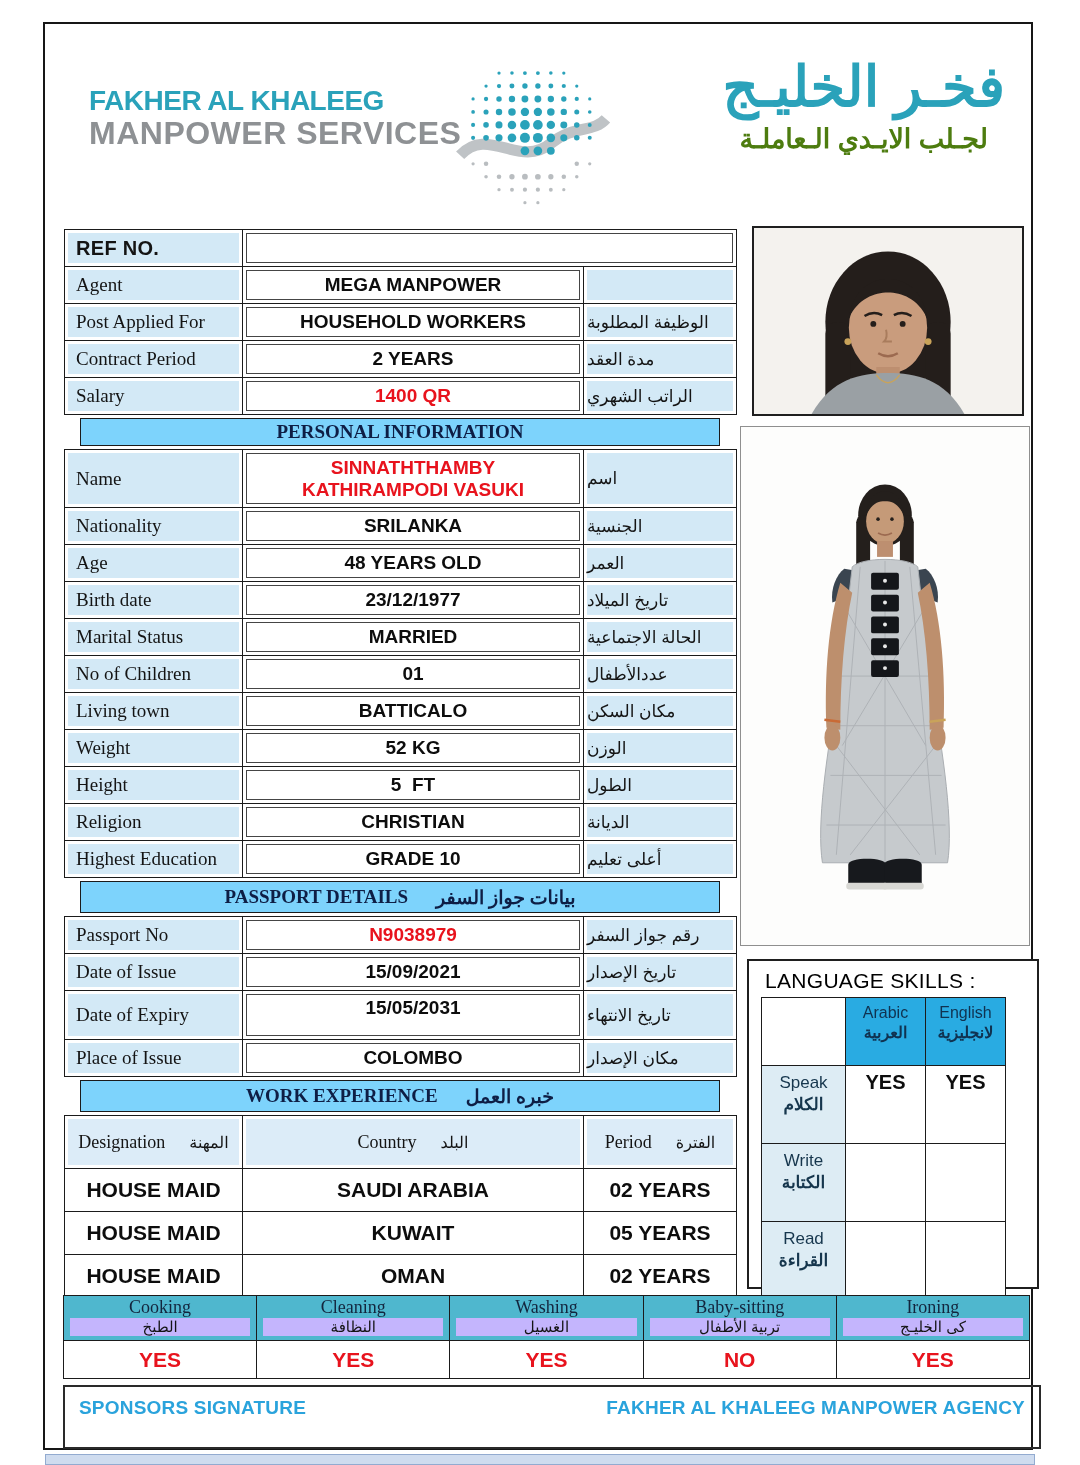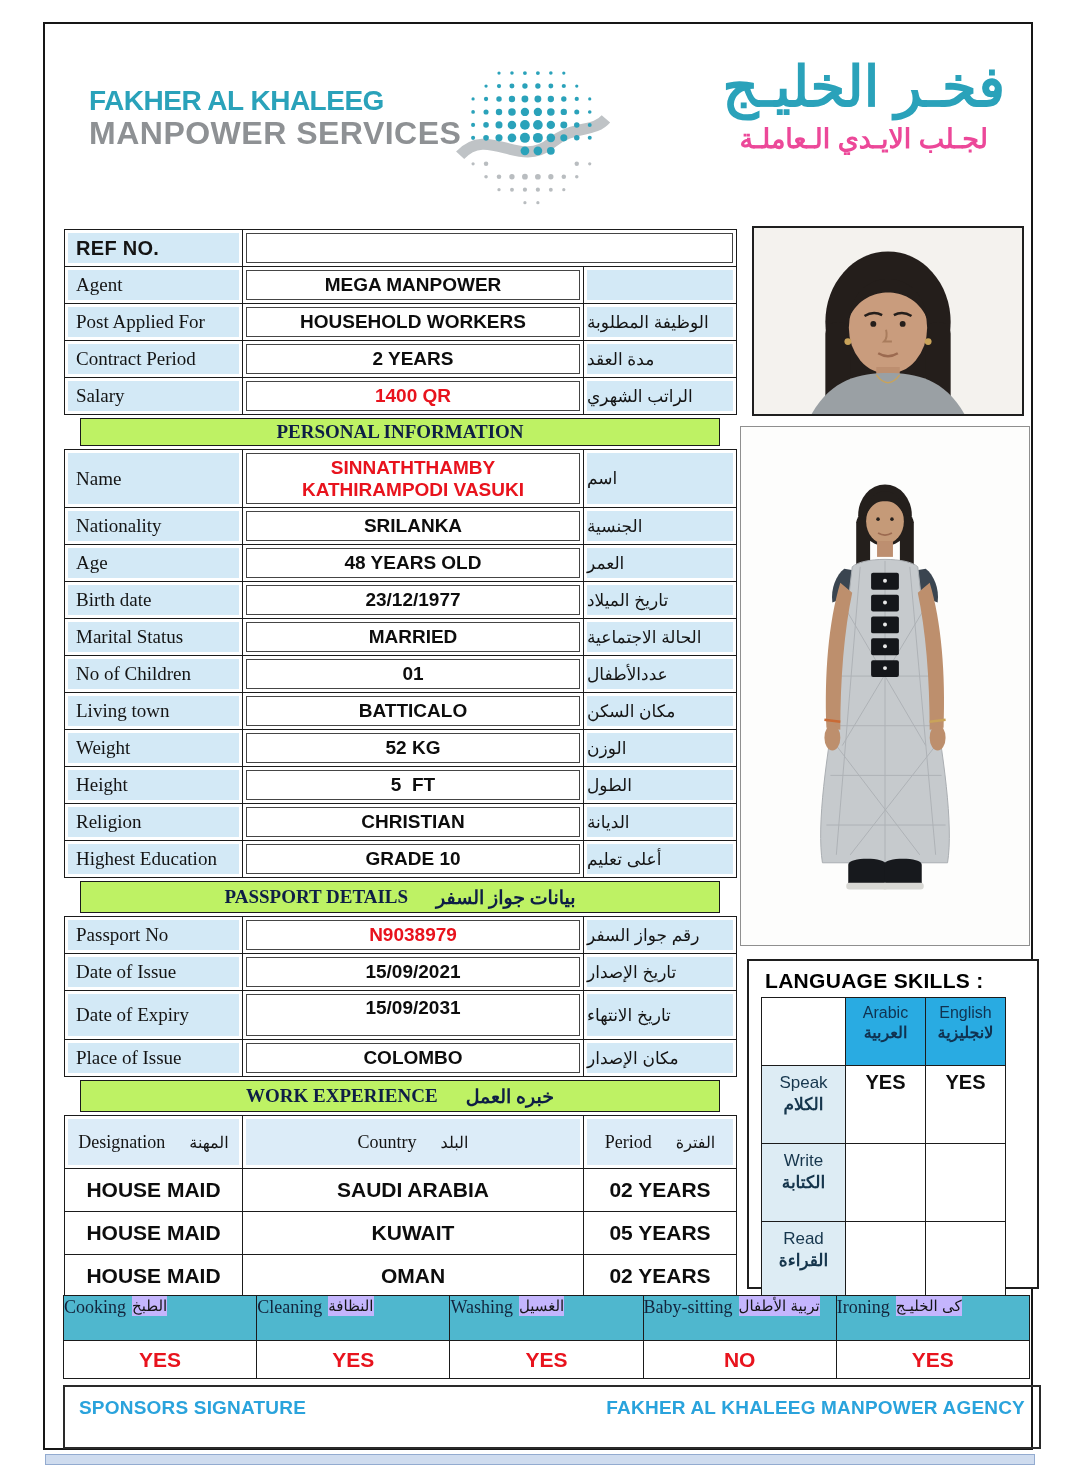--- a/index.html
+++ b/index.html
@@ -15,7 +15,7 @@
   .globe{position:absolute;left:405px;top:28px}
   .brand-ar{position:absolute;right:26px;top:34px;text-align:center;line-height:1.05}
   .brand-ar .ar1{font-size:56px;font-weight:bold;color:#2aa2ba}
-  .brand-ar .ar2{font-size:27px;font-weight:bold;color:#ec4899;margin-top:8px;letter-spacing:1px}
+  .brand-ar .ar2{font-size:27px;font-weight:bold;color:#4d7c0f;margin-top:8px;letter-spacing:1px}
 
   
   .stack{position:absolute;left:19px;top:205px;width:672px}

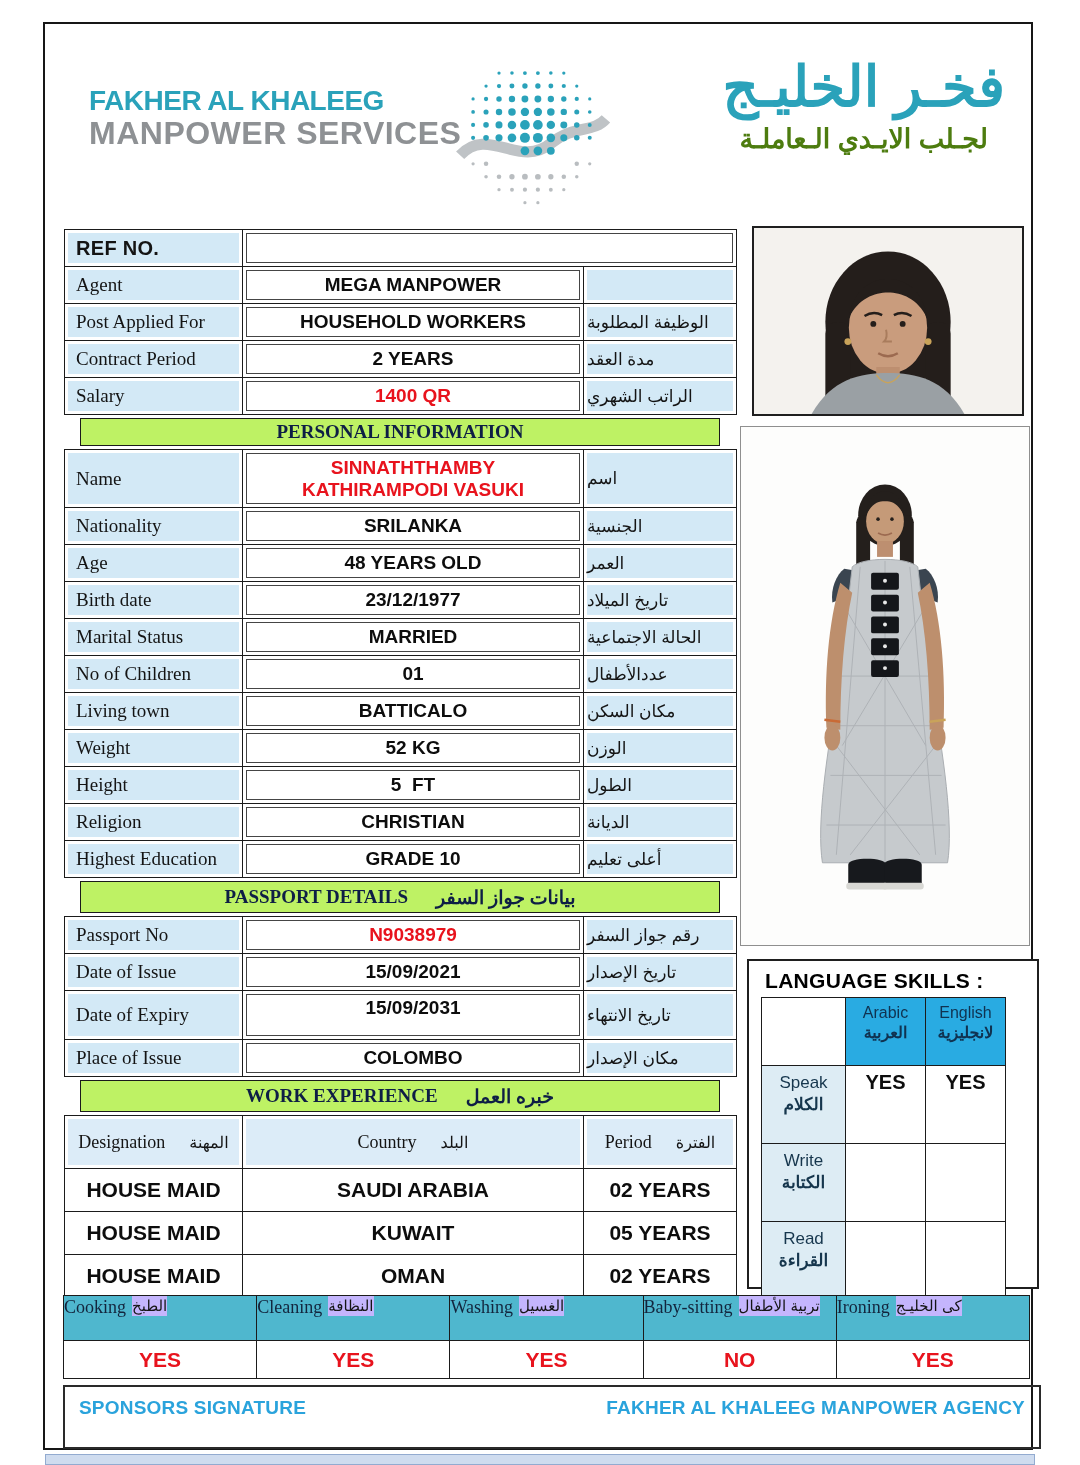--- a/index.html
+++ b/index.html
@@ -32,7 +32,7 @@
   .rN td{height:51px}
   .rC td{height:42px}
   .top-align .fw{justify-content:flex-start;padding-top:2px}
-  .secbar{height:26px;border:1px solid #1b1b1b;background:#bef264;margin:3px 16px;
+  .secbar{height:26px;border:1px solid #1b1b1b;background:#7dd3fc;margin:3px 16px;
           display:flex;align-items:center;justify-content:center;gap:28px;
           font-family:"Liberation Serif",serif;font-weight:bold;font-size:19px;color:#0e1e45}
   .secbar.tall{height:30px}

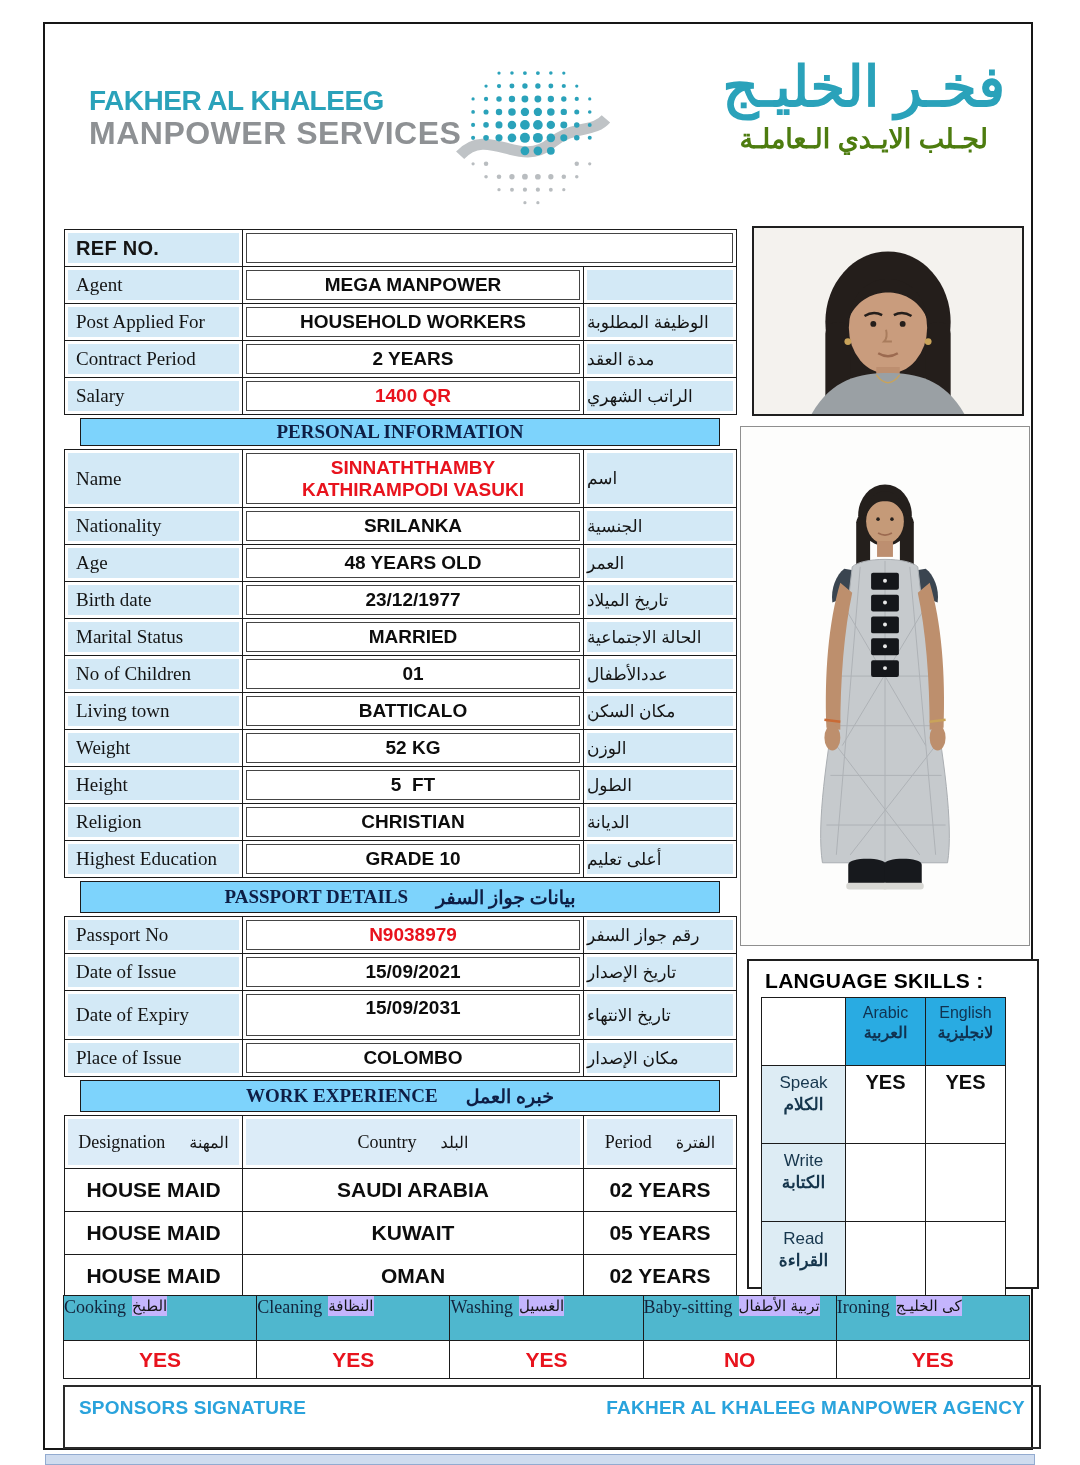--- a/index.html
+++ b/index.html
@@ -54,7 +54,7 @@
   
   .lang{position:absolute;left:702px;top:935px;width:292px;height:330px;
         border:2px solid #1f1f1f;background:#fff;box-sizing:border-box}
-  .lang-title{margin:8px 0 4px 16px;font-size:21px;font-weight:700;color:#000;letter-spacing:.3px}
+  .lang-title{margin:8px 0 4px 16px;font-size:21px;font-weight:400;color:#000;letter-spacing:.3px}
   table.lt{border-collapse:collapse;margin-left:12px;table-layout:fixed}
   .lt td{border:1px solid #1b1b1b;padding:2px;vertical-align:top;background:#fff;text-align:center}
   .lt .lh{background:#29abe2;color:#103250;font-size:16px;line-height:1.25;padding-top:5px}

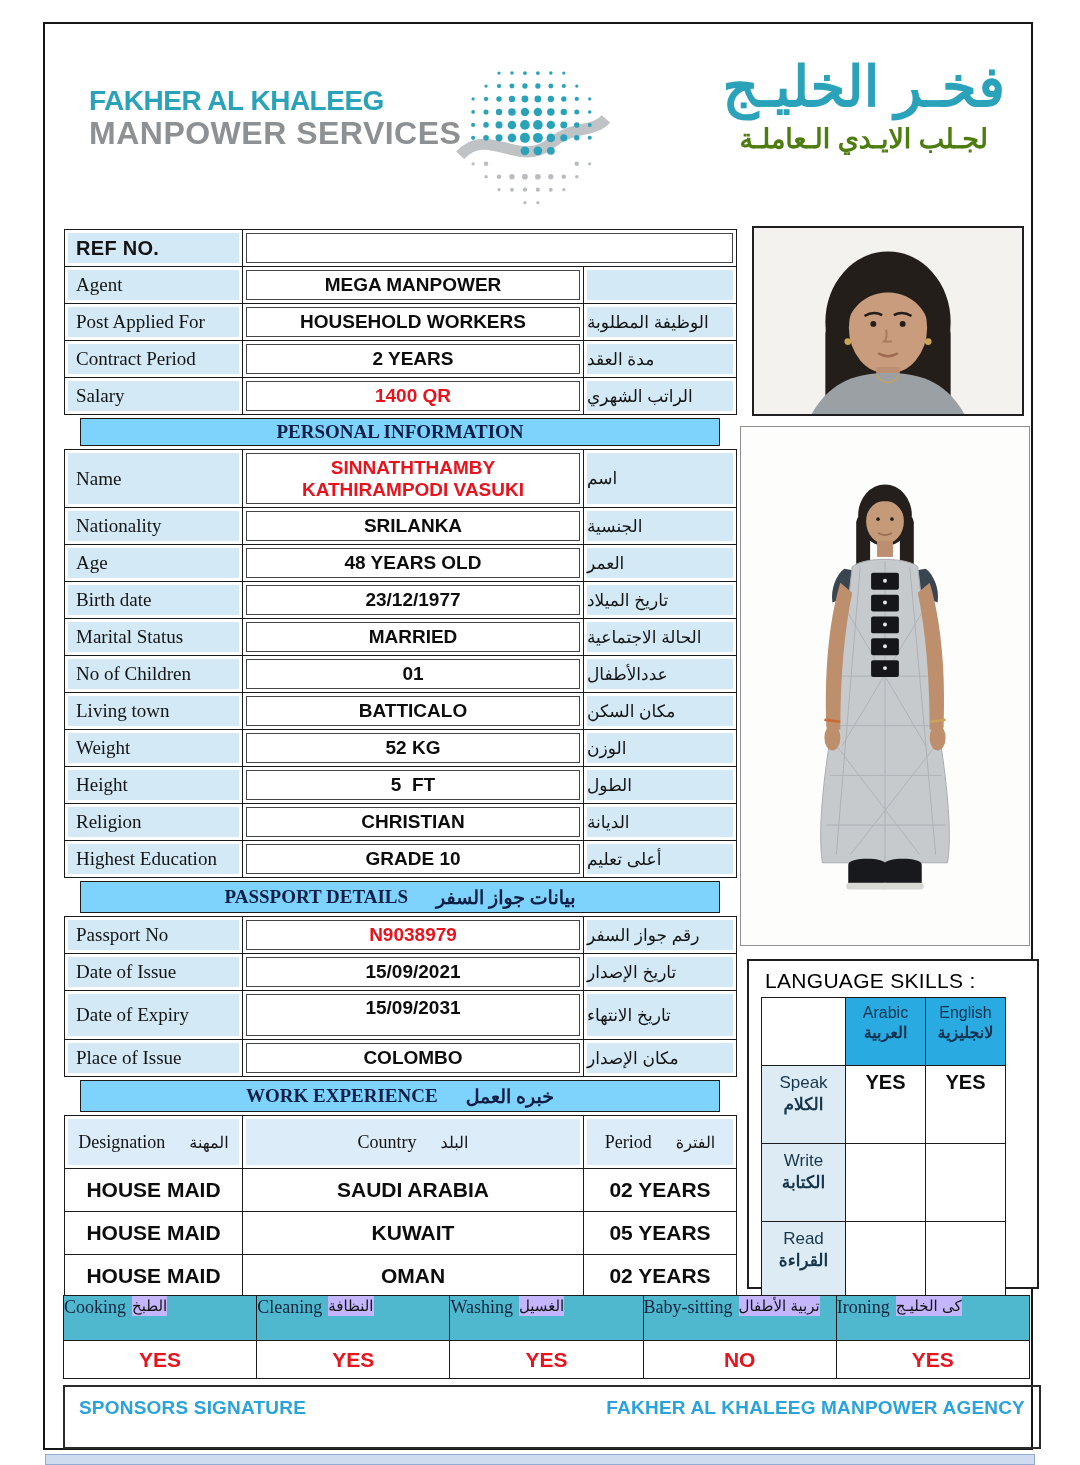--- a/index.html
+++ b/index.html
@@ -421,7 +421,7 @@
               <div class="fill fb">Date of Expiry</div>
             </td>
         <td>
-              <div class="fill fw">15/09/2031</div>
+              <div class="fill fw">15/05/2031</div>
             </td>
         <td>
               <div class="fill fa" dir="rtl">تاريخ الانتهاء</div>

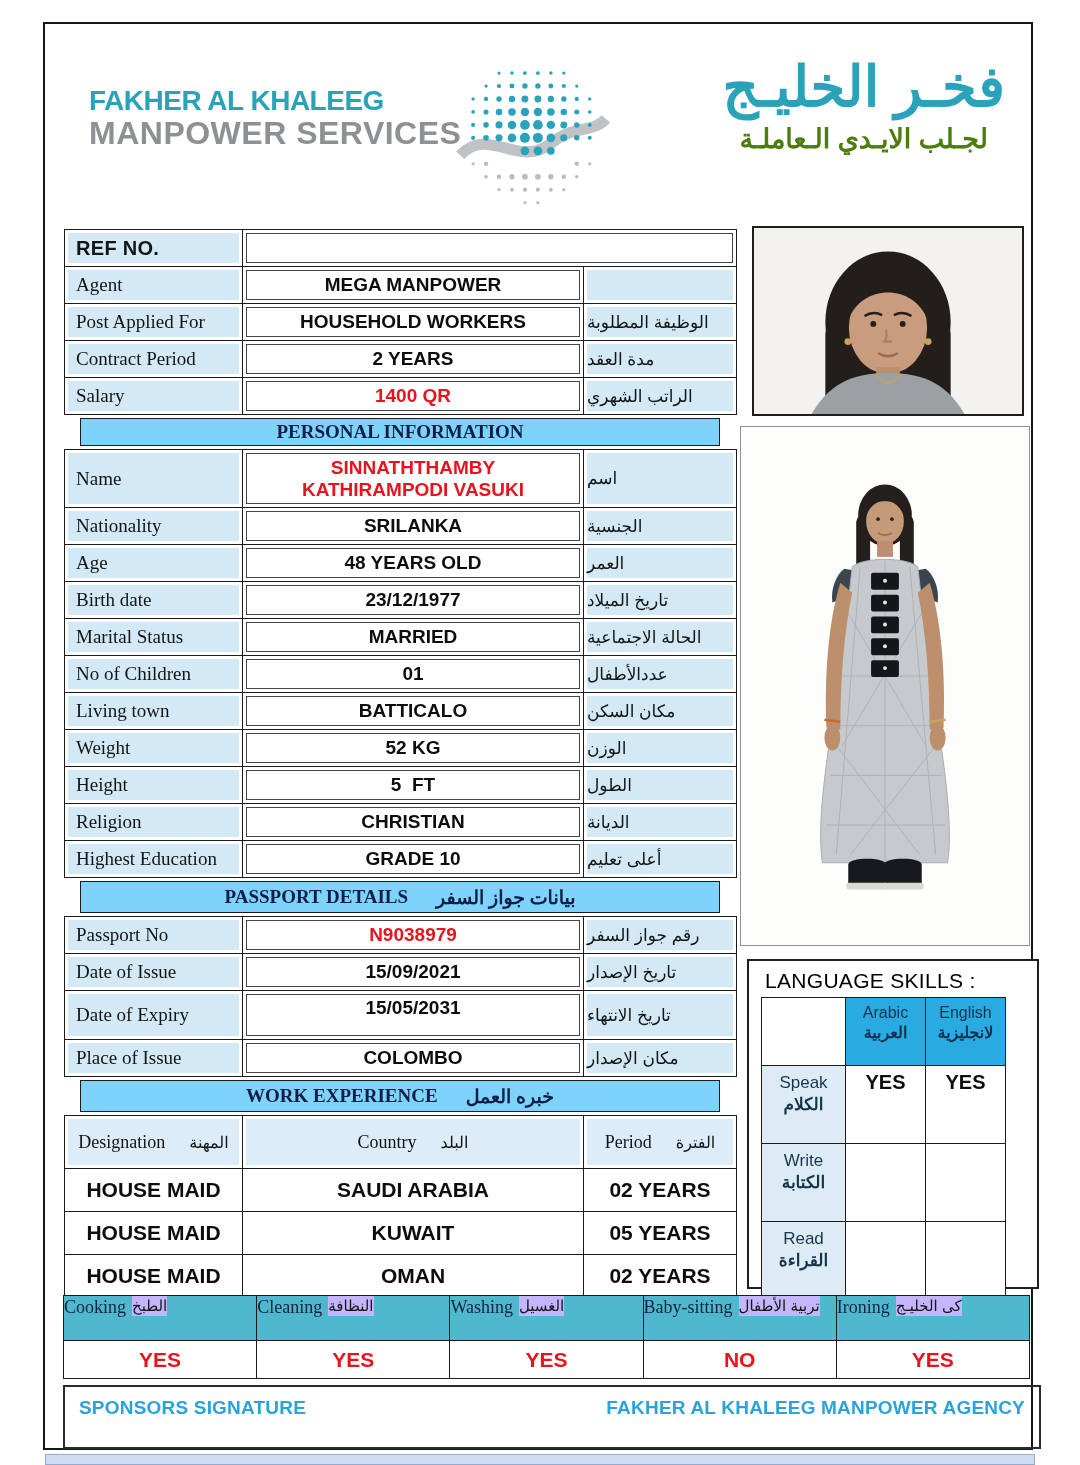--- a/index.html
+++ b/index.html
@@ -68,7 +68,7 @@
   
   .skills{position:absolute;left:18px;top:1271px;width:967px;border-collapse:collapse;table-layout:fixed}
   .skills td{border:1px solid #1b1b1b;padding:0;background:#fff}
-  .sk-head{background:#4fb7ce;height:44px;display:flex;flex-direction:row}
+  .sk-head{background:#4fb7ce;height:44px;display:flex;flex-direction:column}
   .sk-en{text-align:center;font-family:"Liberation Serif",serif;font-size:18px;color:#13253d;
          padding-top:1px;height:22px}
   .sk-arbox{background:#c4b5fd;margin:0 6px 5px;height:20px;display:flex;align-items:center;

